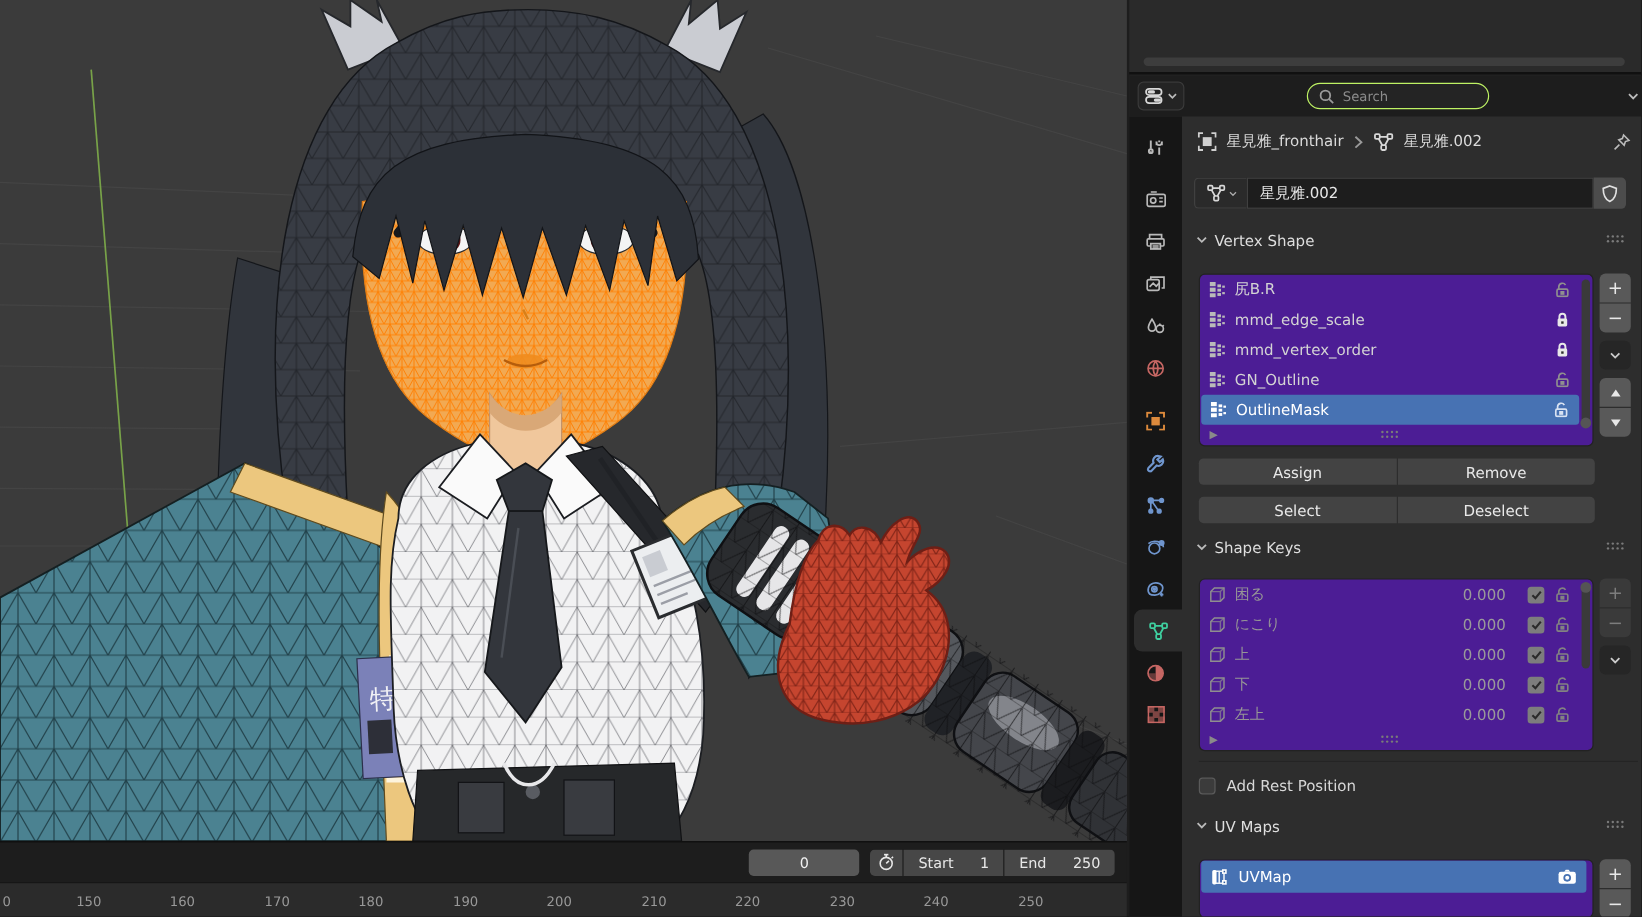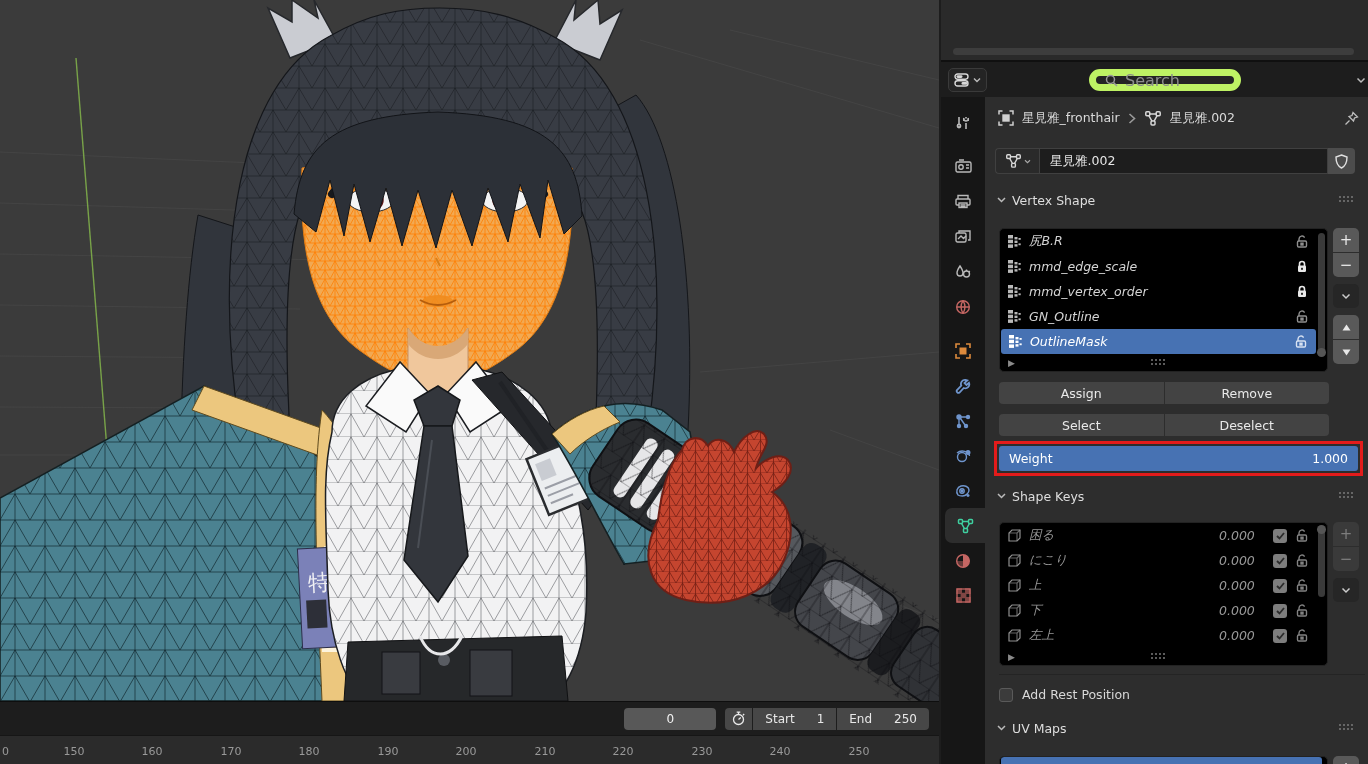--- a/index.html
+++ b/index.html
@@ -29,7 +29,7 @@
   .props { position:absolute; left:941px; top:63px; width:427px; height:701px; display:flex; flex-direction:column; background:#2d2d2d; }
   .props-header { height:34px; background:#1d1d1d; display:flex; align-items:center; flex:0 0 34px; position:relative; }
   .editor-type-btn { margin-left:7px; height:24px; padding:0 5px; background:#242424; border:1px solid #3a3a3a; border-radius:5px; display:flex; align-items:center; gap:3px; color:#ddd; }
-  .search-field { position:absolute; left:148px; width:152px; height:22px; background:#242424; border:7px solid #bef264; border-radius:11px; display:flex; align-items:center; gap:7px; padding:0 9px; color:#8c8c8c; font-size:16px; }
+  .search-field { position:absolute; left:148px; width:152px; height:22px; background:#242424; border:1px solid #bef264; border-radius:11px; display:flex; align-items:center; gap:7px; padding:0 9px; color:#8c8c8c; font-size:11px; }
   .hdr-chevron { position:absolute; right:2px; color:#bbb; }
   .props-body { flex:1; display:flex; min-height:0; }
 

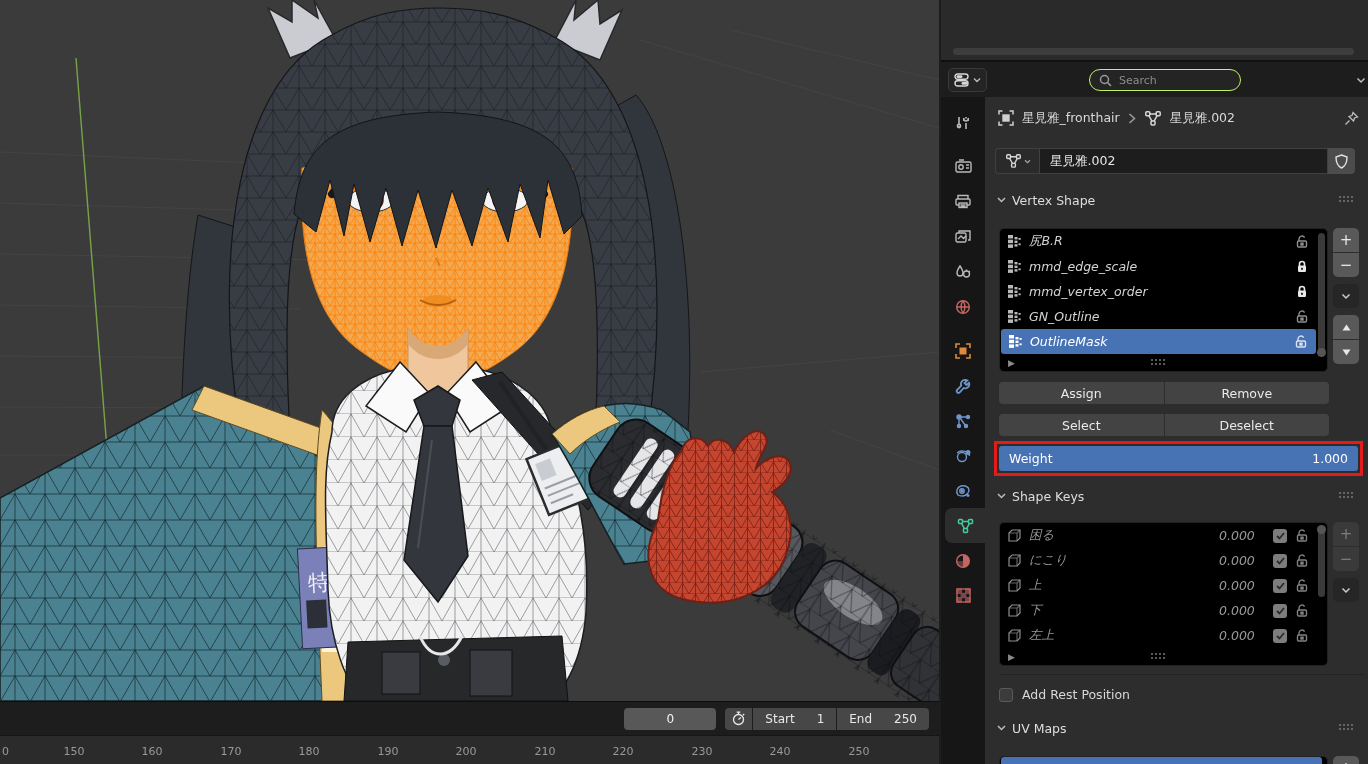--- a/index.html
+++ b/index.html
@@ -54,7 +54,7 @@
   .grip-dots i { width:2px; height:2px; background:#7a7a7a; border-radius:50%; }
 
   .list-layout { display:flex; margin:0 6px 0 14px; gap:5px; }
-  .listbox { flex:1; background:#000000; border:1px solid #222; border-radius:5px; overflow:hidden; position:relative; padding-right:10px;font-style:italic; }
+  .listbox { flex:1; background:#4c1d95; border:1px solid #222; border-radius:5px; overflow:hidden; position:relative; padding-right:10px; }
   .vscroll { position:absolute; right:2px; top:4px; bottom:16px; width:7px; background:#3a3a3a; border-radius:4px; }
   .vscroll .dot { position:absolute; left:-1px; bottom:-2px; width:9px; height:9px; background:#555; border-radius:50%; }
   .row { height:25px; display:flex; align-items:center; gap:8px; padding:0 8px; color:#d4d4d4; font-size:12.5px; }

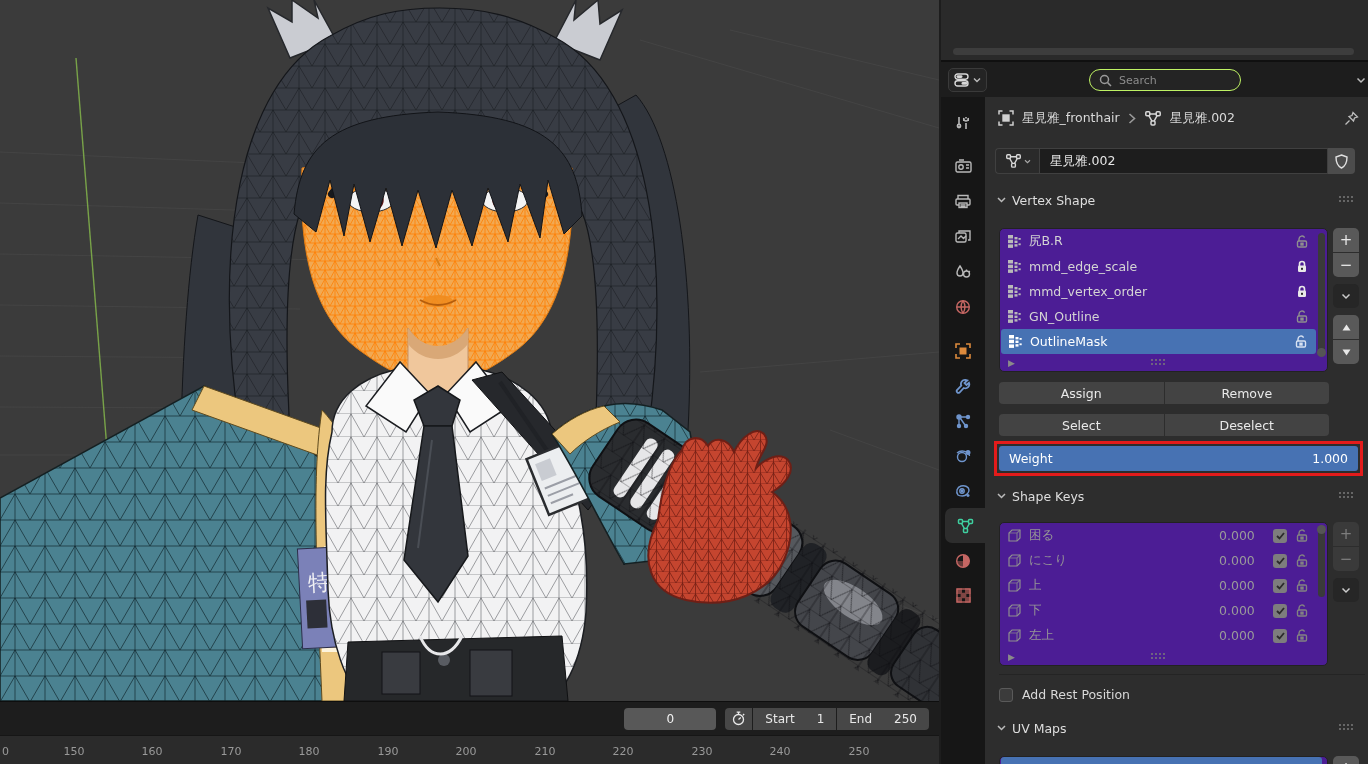--- a/index.html
+++ b/index.html
@@ -701,12 +701,6 @@
           </div>
         </div>
 
-        <div class="weight-annotation">
-          <div class="weight-slider">
-            <span>Weight</span>
-            <span>1.000</span>
-          </div>
-        </div>
 
         <div class="section-header mt8">
           <span class="icon">

